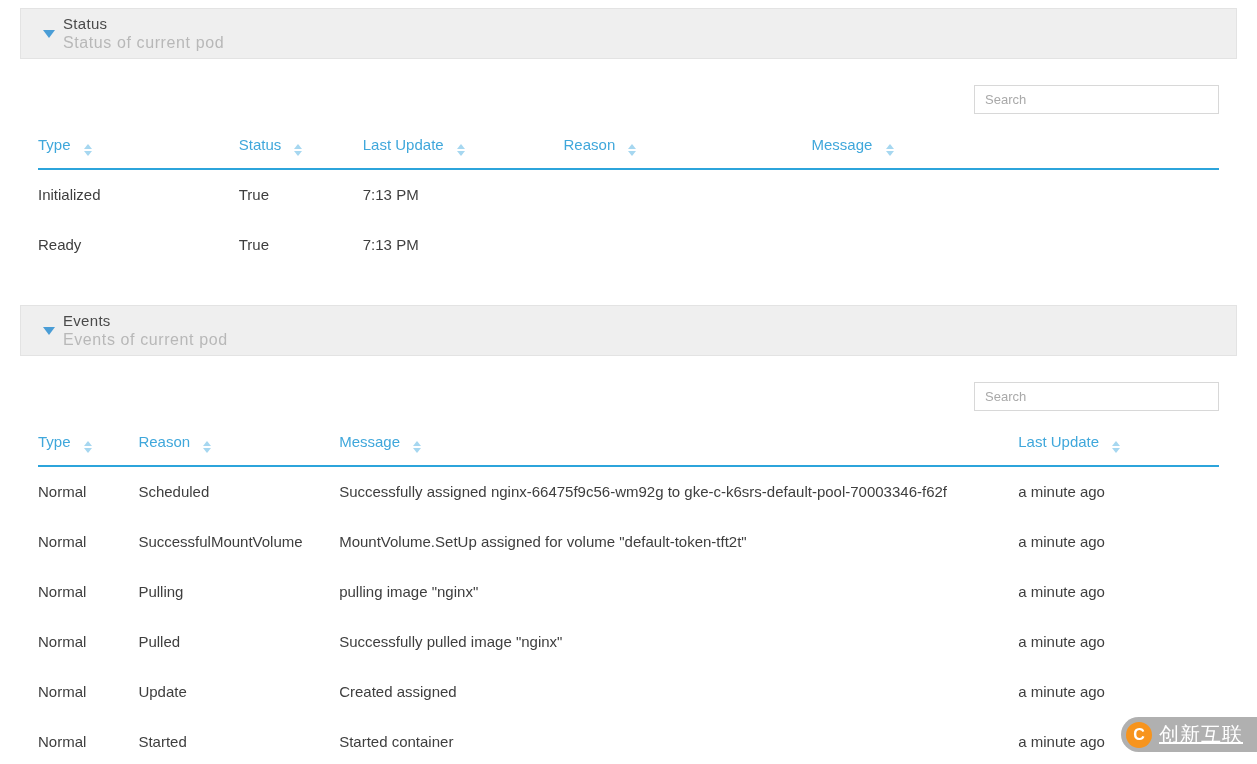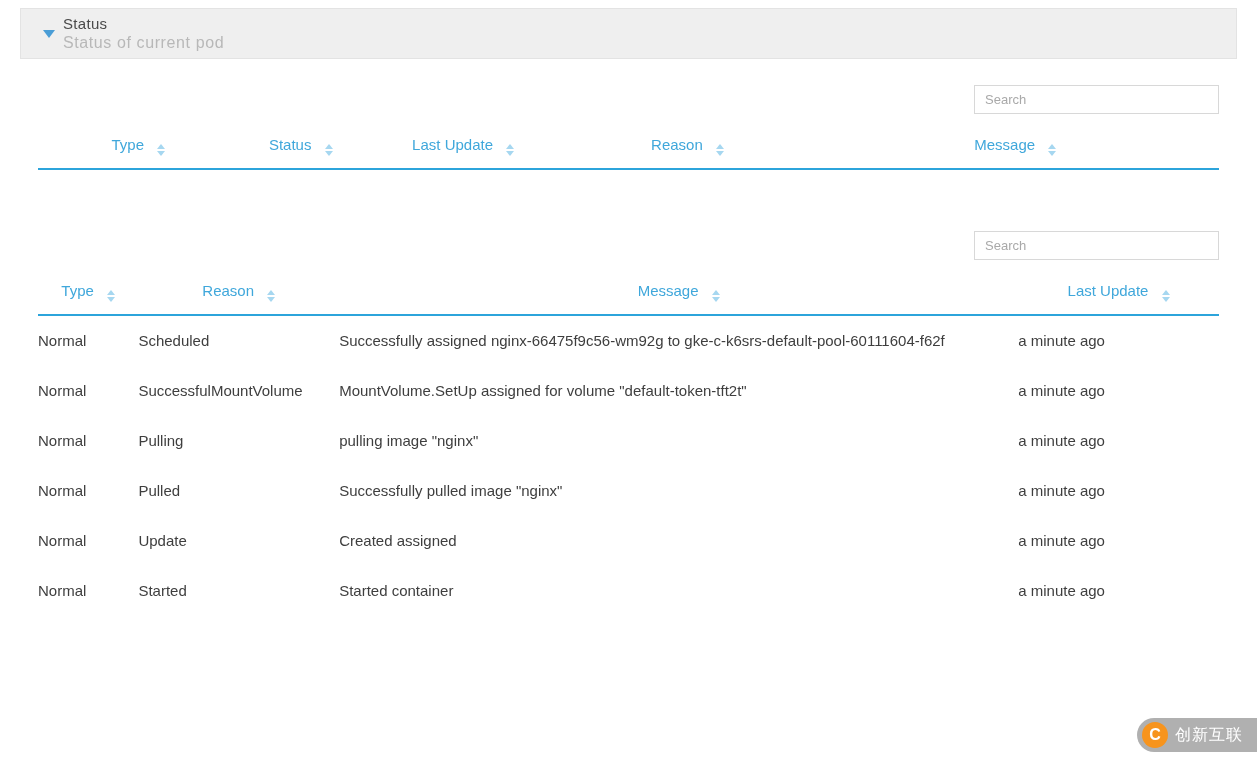--- a/index.html
+++ b/index.html
@@ -53,7 +53,7 @@
 
   table.data-table { width: 100%; border-collapse: collapse; table-layout: fixed; }
   .data-table th {
-    text-align: center;
+    text-align: left;
     font-weight: 400;
     font-size: 15px;
     color: #3fa7db;

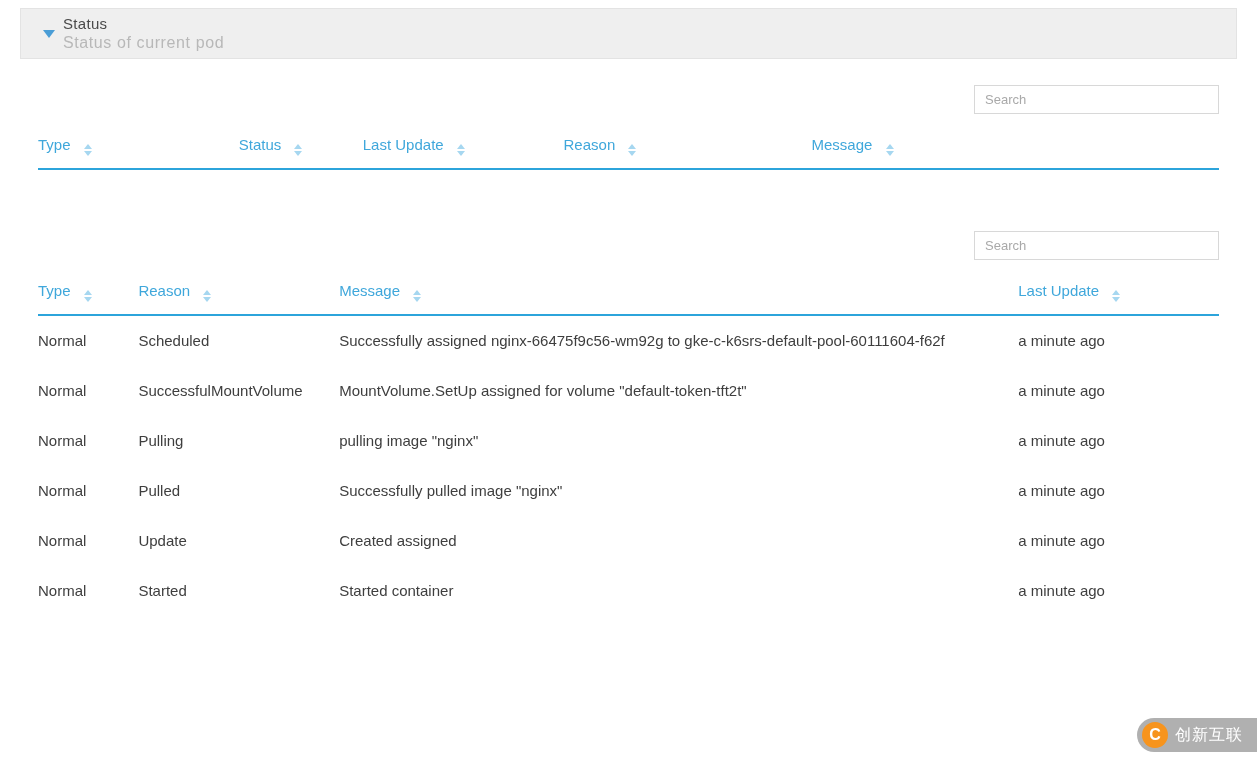--- a/index.html
+++ b/index.html
@@ -181,6 +181,13 @@
         </tr>
       </thead>
       <tbody>
+        <tr>
+          <td>Initialized</td>
+          <td>True</td>
+          <td>7:13 PM</td>
+          <td></td>
+          <td></td>
+        </tr>
       </tbody>
     </table>
   </div>

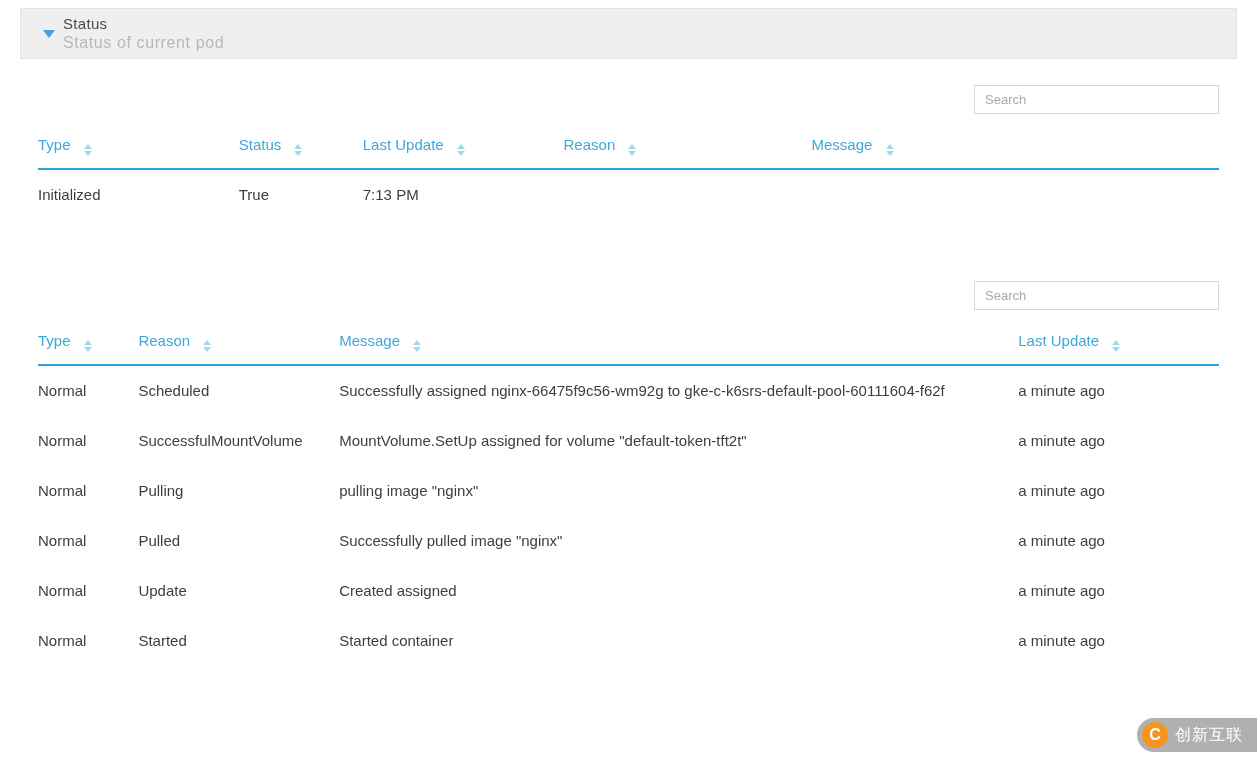--- a/index.html
+++ b/index.html
@@ -188,6 +188,13 @@
           <td></td>
           <td></td>
         </tr>
+        <tr>
+          <td>Ready</td>
+          <td>True</td>
+          <td>7:13 PM</td>
+          <td></td>
+          <td></td>
+        </tr>
       </tbody>
     </table>
   </div>

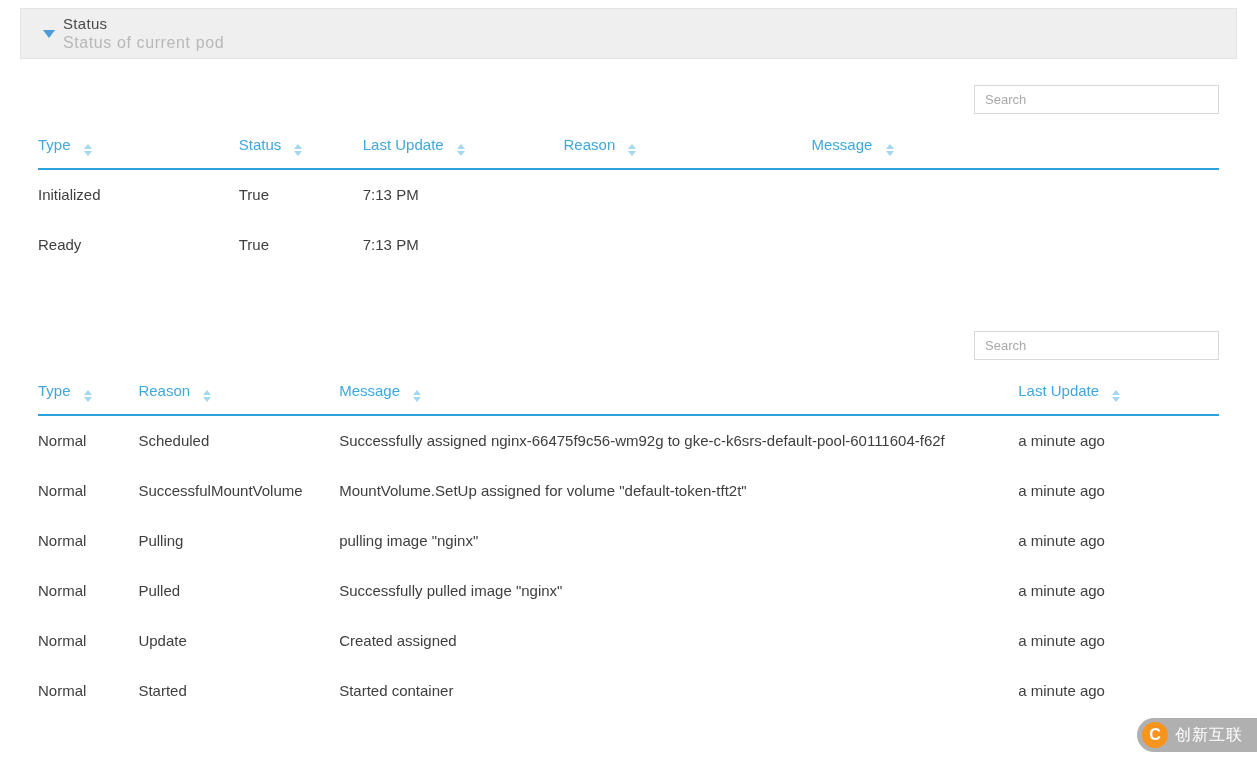--- a/index.html
+++ b/index.html
@@ -201,6 +201,13 @@
 </div>
 
 <div class="panel">
+  <div class="panel-header">
+    <span class="collapse-arrow"></span>
+    <span class="header-text">
+      <span class="panel-title">Events</span>
+      <span class="panel-subtitle">Events of current pod</span>
+    </span>
+  </div>
   <div class="panel-body">
     <div class="search-row">
       <input class="search-input" type="text" placeholder="Search" style="">

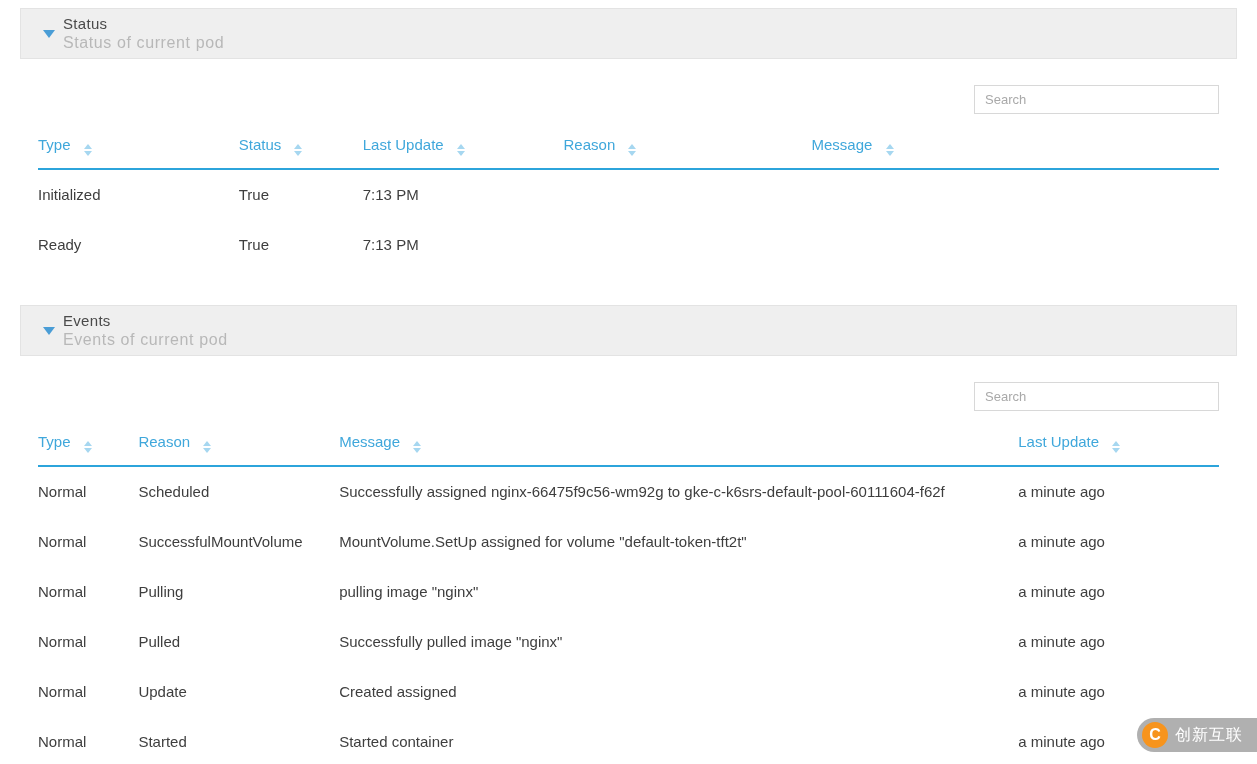--- a/index.html
+++ b/index.html
@@ -249,7 +249,7 @@
         <tr>
           <td>Normal</td>
           <td>Scheduled</td>
-          <td>Successfully assigned nginx-66475f9c56-wm92g to gke-c-k6srs-default-pool-60111604-f62f</td>
+          <td>Successfully assigned nginx-66475f9c56-wm92g to gke-c-k6srs-default-pool-70003346-f62f</td>
           <td>a minute ago</td>
         </tr>
         <tr>

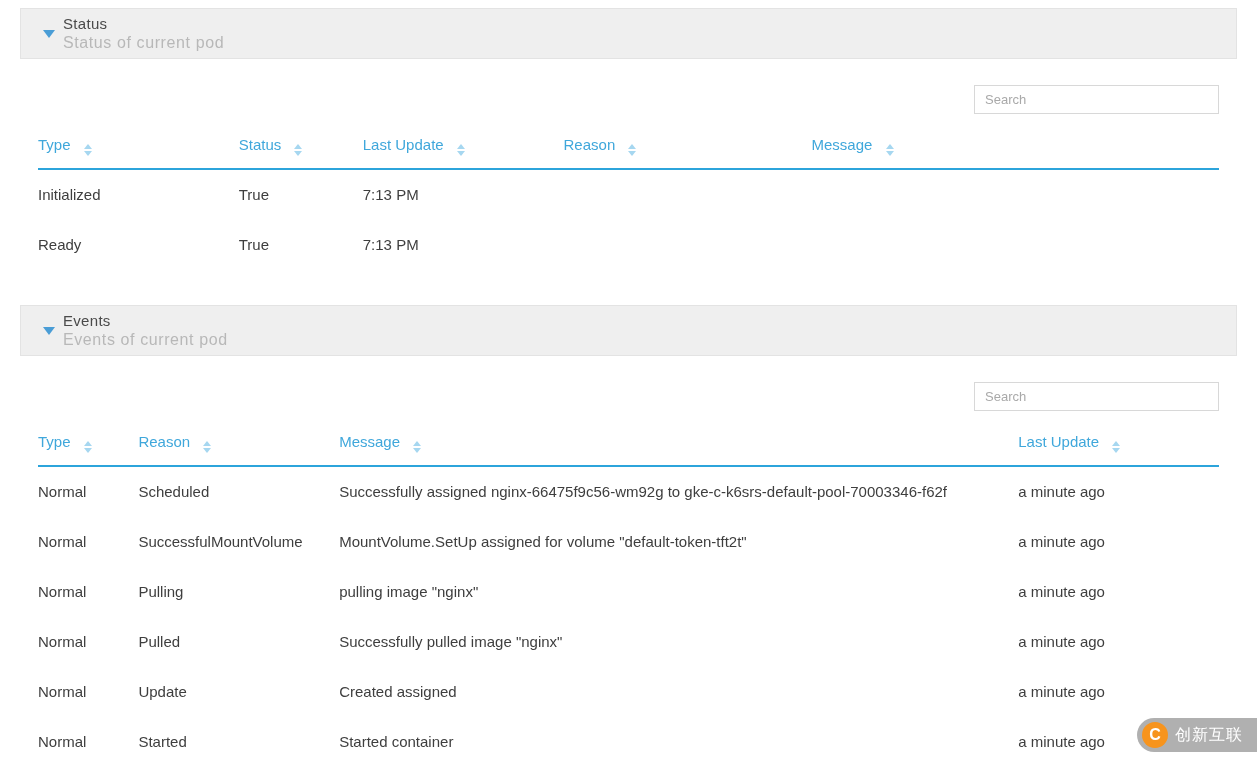--- a/index.html
+++ b/index.html
@@ -121,8 +121,9 @@
   }
   .wm-text {
     color: #ffffff;
-    font-size: 16px;
+    font-size: 20px;
     letter-spacing: 1px;
+    text-decoration: underline;
   }
 </style>
 </head>

